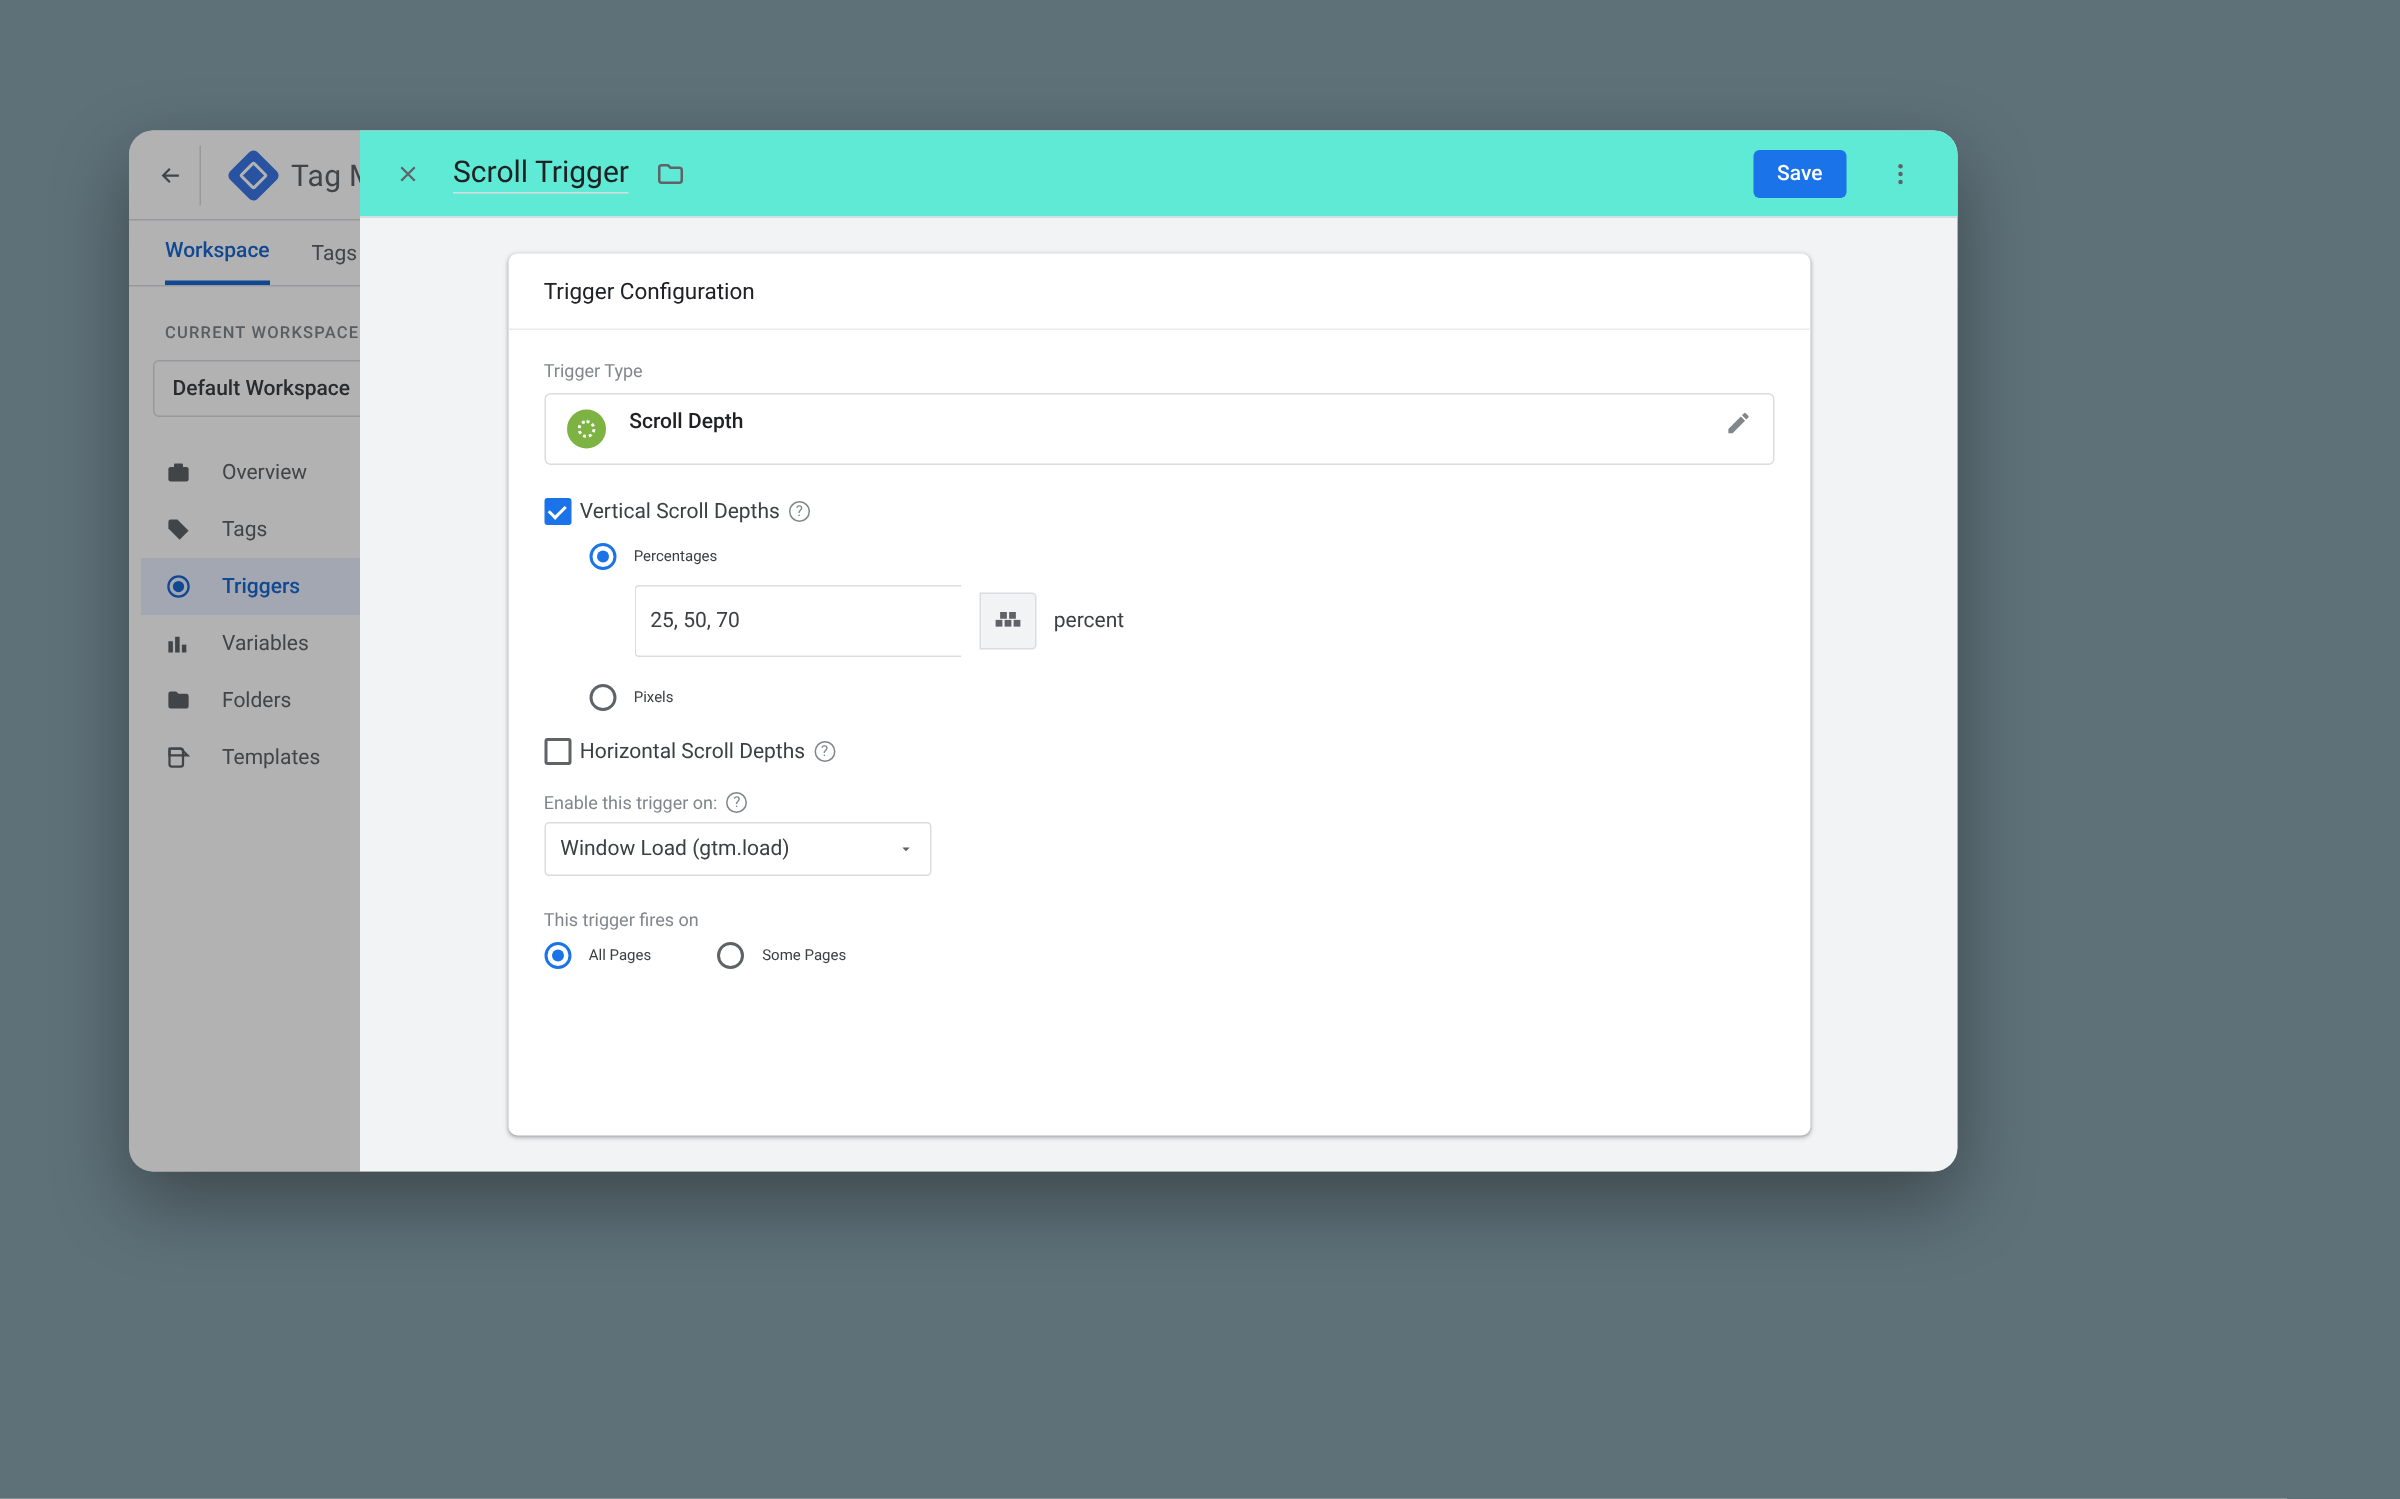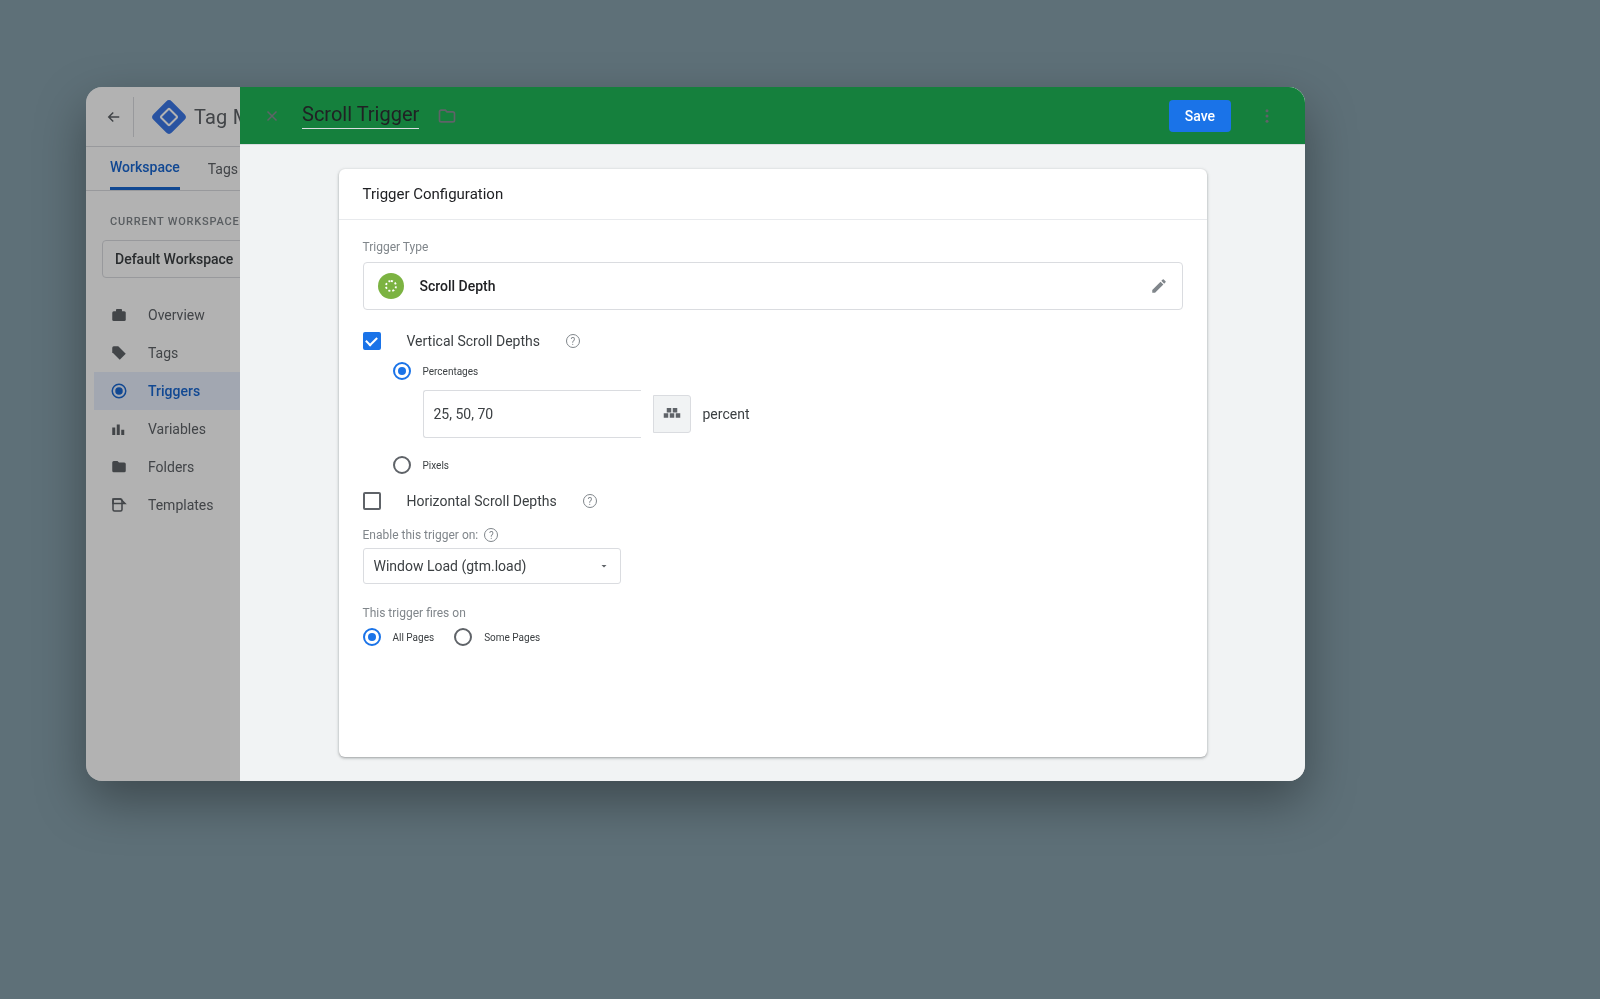--- a/index.html
+++ b/index.html
@@ -86,7 +86,7 @@
 }
 .panel-header {
   height: 58px;
-  background: #15803d;
+  background: #5eead4;
   border-bottom: 1px solid #dadce0;
   display:flex; align-items:center;
   padding: 0 20px;

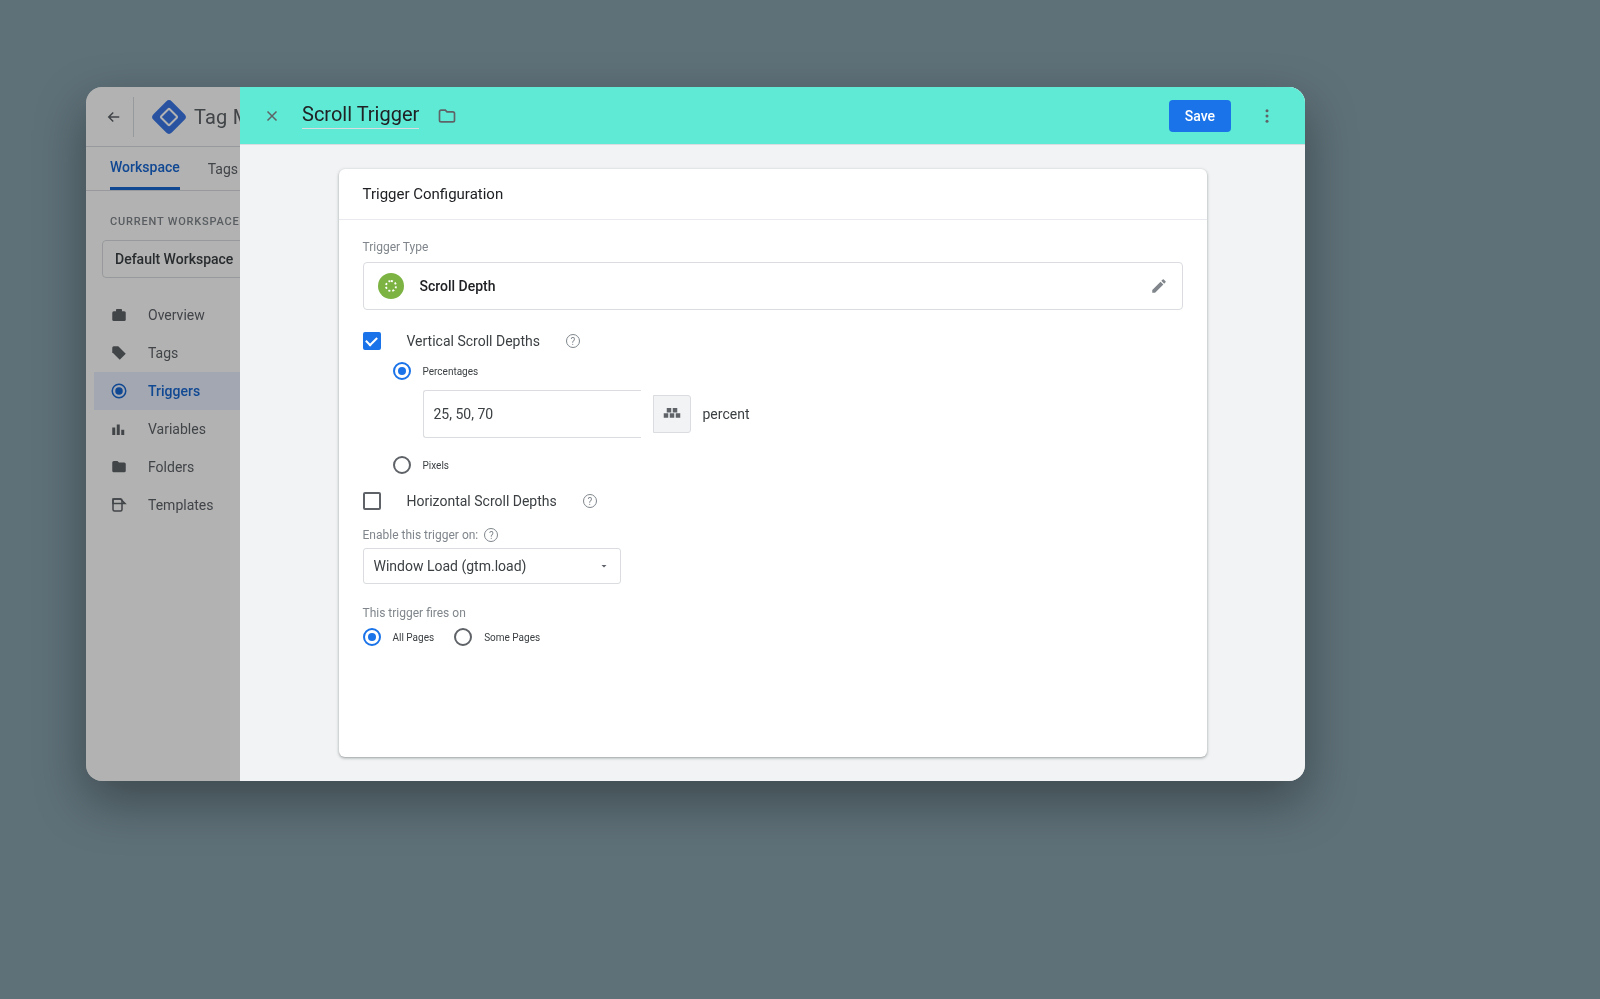--- a/index.html
+++ b/index.html
@@ -131,7 +131,7 @@
 .trigger-type-row {
   border:1px solid #dadce0; border-radius:4px;
   padding: 10px 14px;
-  display:flex; align-items:center; gap:16px;
+  display:flex; gap:16px;
   margin-bottom: 22px;
 }
 .tt-icon {

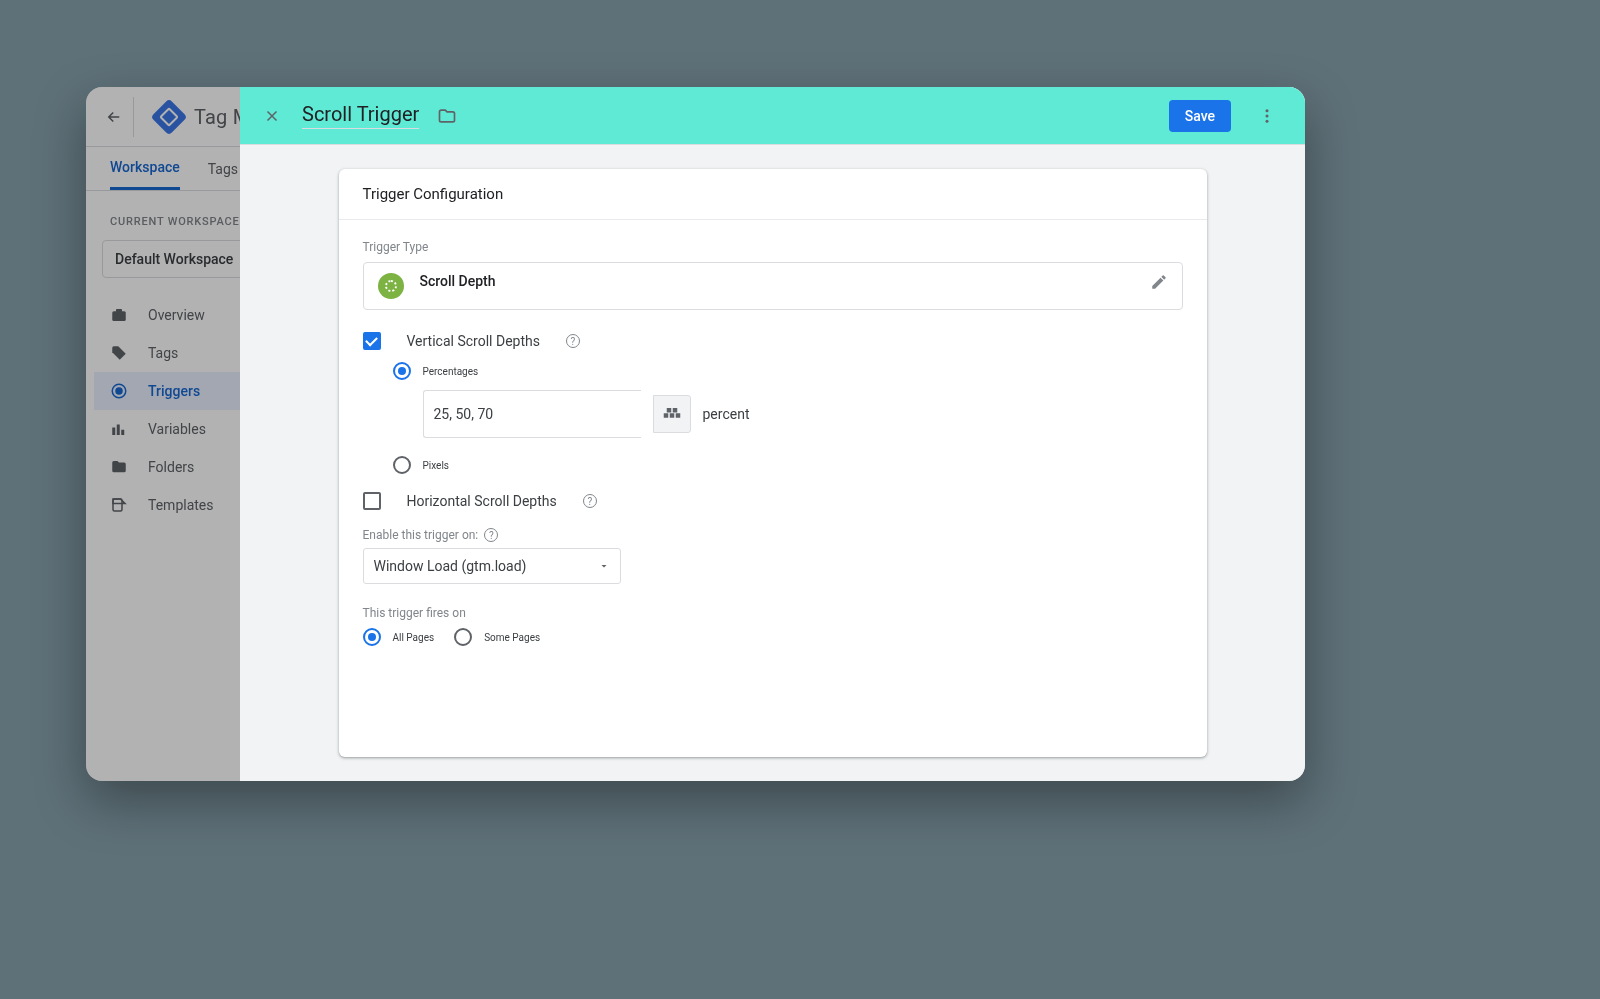--- a/index.html
+++ b/index.html
@@ -147,7 +147,7 @@
 .tt-name { font-size:14px; color:#202124; font-weight:500; flex:1; }
 .edit-icon { color:#80868b; }
 
-.chk-row { display:flex; align-items:center; gap:26px; font-size:14px; color:#3c4043; margin-bottom:12px; }
+.chk-row { display:flex; align-items:center; gap:6px; font-size:14px; color:#3c4043; margin-bottom:12px; }
 .checkbox {
   width:18px; height:18px; border:2px solid #5f6368; border-radius:2px;
   display:flex; align-items:center; justify-content:center;

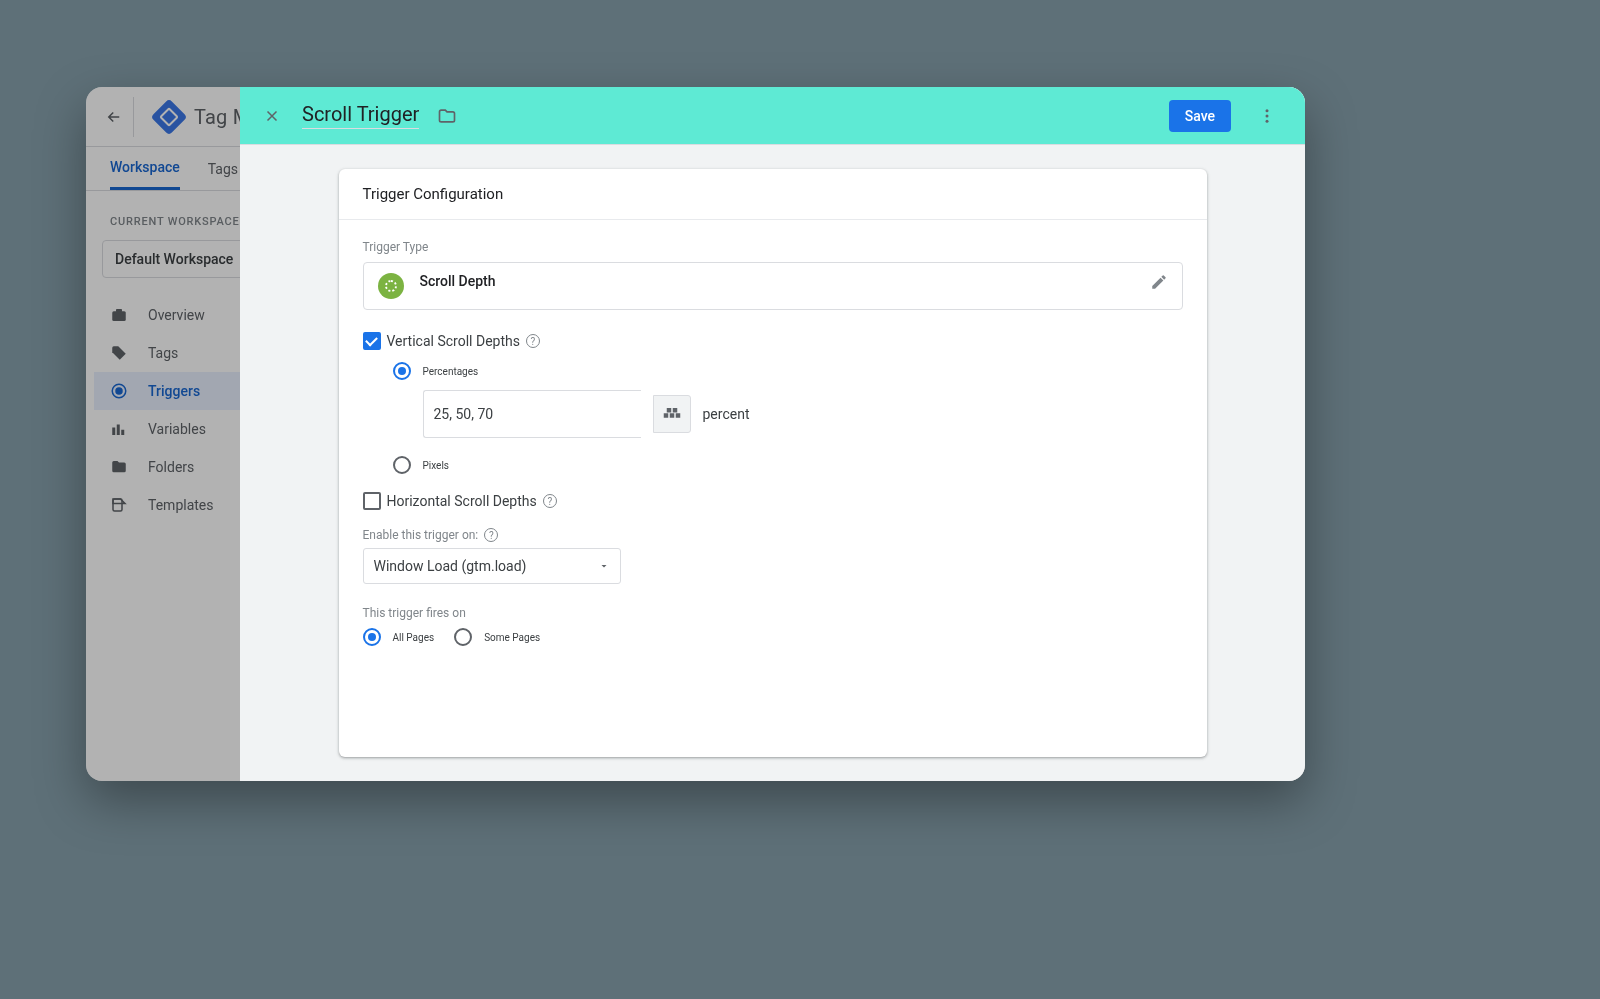--- a/index.html
+++ b/index.html
@@ -195,7 +195,7 @@
 }
 .chev { color:#5f6368; }
 
-.fires-row { display:flex; align-items:flex-end; gap:20px; }
+.fires-row { display:flex; align-items:flex-end; gap:44px; }
 
 svg { display:block; }
 </style>

